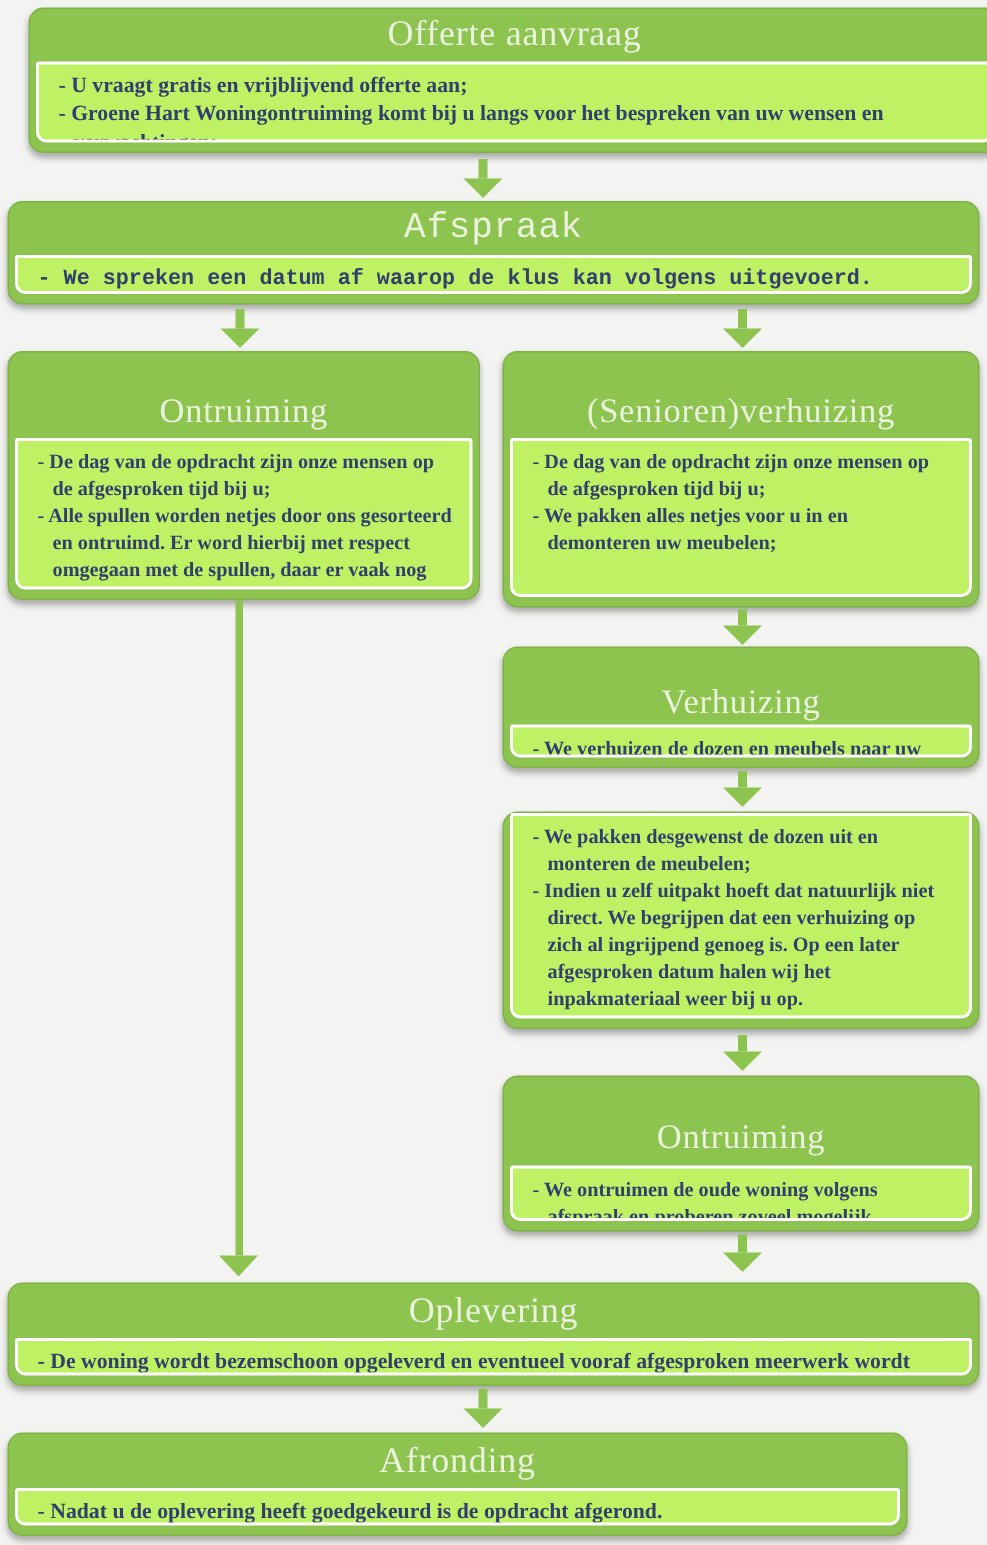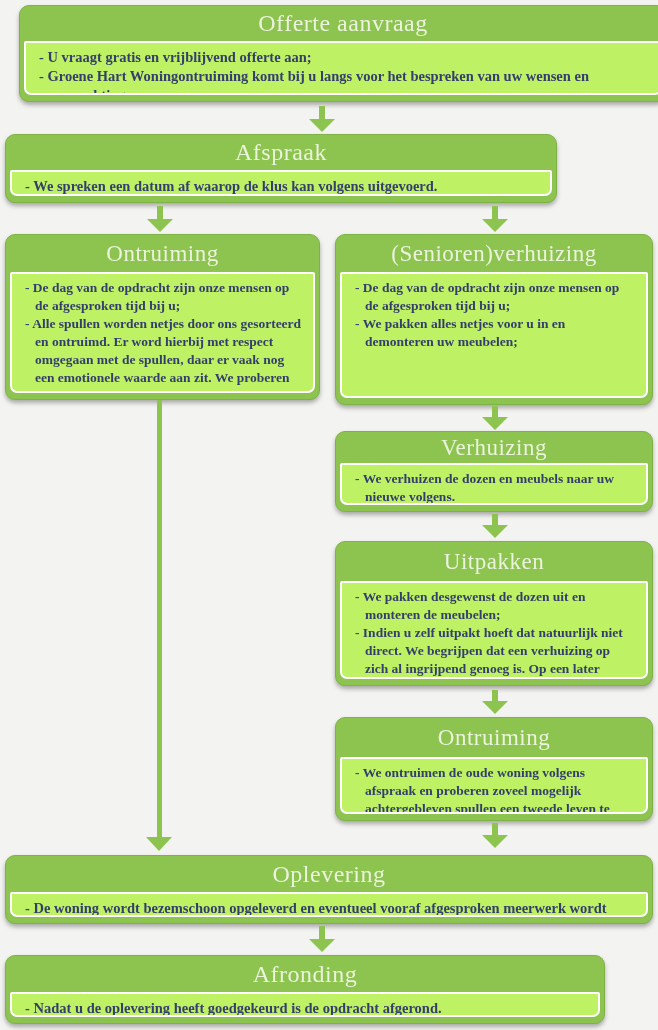--- a/index.html
+++ b/index.html
@@ -54,7 +54,7 @@
   
   .b1 { left: 19px;   top: 5px;   width: 648px; height: 97px;  }
   .b1 .box-header { height: 35px; }
-  .b2 { left: 5px;   top: 134px; width: 552px; height: 69px;  }
+  .b2 { left: 5px;   top: 134px; width: 648px; height: 69px; font-family: Liberation Mono, monospace;  }
   .b2 .box-header { height: 35px; }
   .b3 { left: 5px;   top: 234px; width: 315px; height: 166px; }
   .b3 .box-header { height: 37px; }

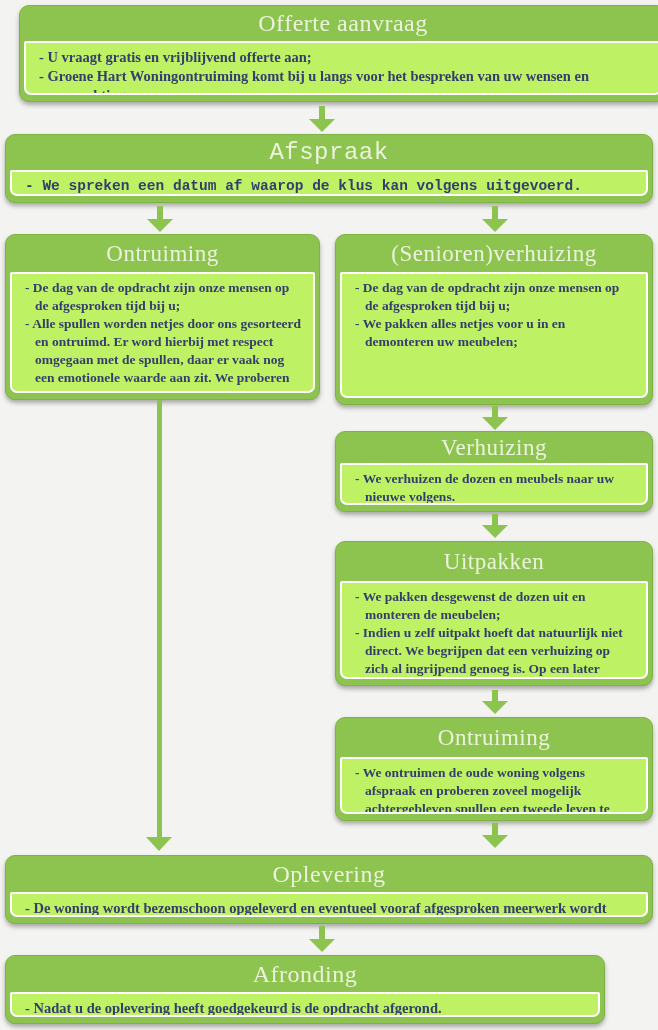--- a/index.html
+++ b/index.html
@@ -49,7 +49,7 @@
 
   .wide .box-body   { font-size: 14.5px; line-height: 19px; }
   .narrow .box-body { font-size: 13.5px; line-height: 18px; }
-  .narrow .box-header { font-size: 23px; }
+  .narrow .box-header { font-size: 23px; margin-top: 20px; }
 
   
   .b1 { left: 19px;   top: 5px;   width: 648px; height: 97px;  }

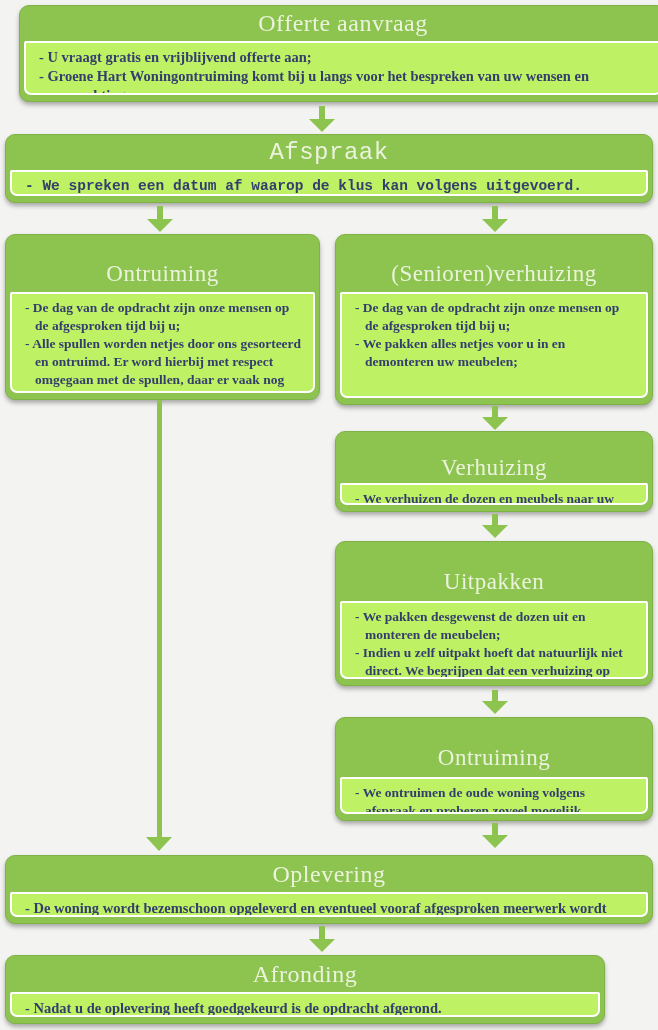--- a/index.html
+++ b/index.html
@@ -166,7 +166,6 @@
   </div>
 
   <div class="box narrow b6">
-    <div class="box-header">Uitpakken</div>
     <div class="box-body">
       <p class="bullet">- We pakken desgewenst de dozen uit en monteren de meubelen;</p>
       <p class="bullet">- Indien u zelf uitpakt hoeft dat natuurlijk niet direct. We begrijpen dat een verhuizing op zich al ingrijpend genoeg is. Op een later afgesproken datum halen wij het inpakmateriaal weer bij u op.</p>

